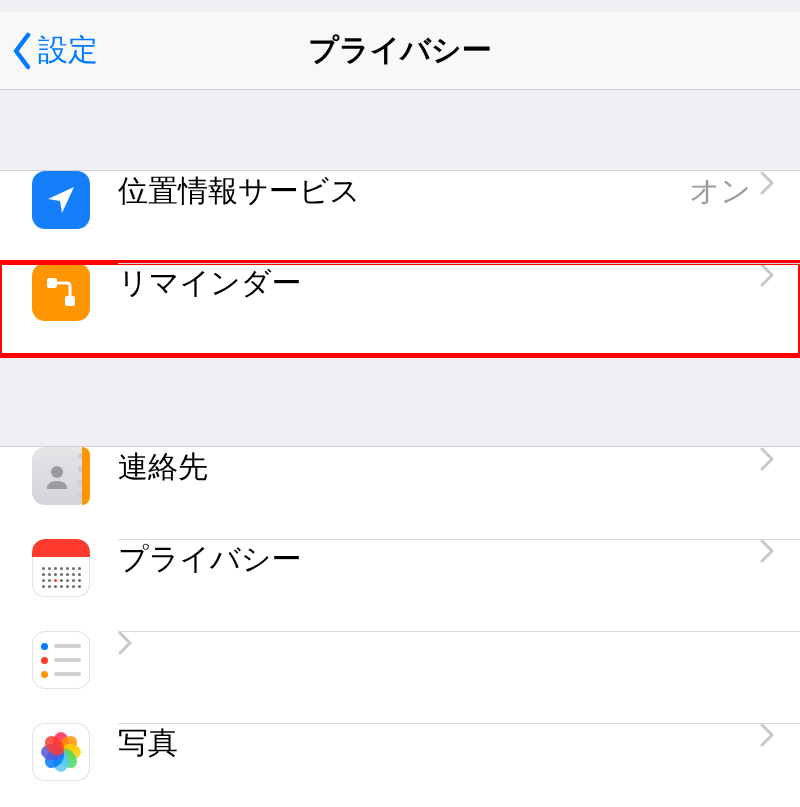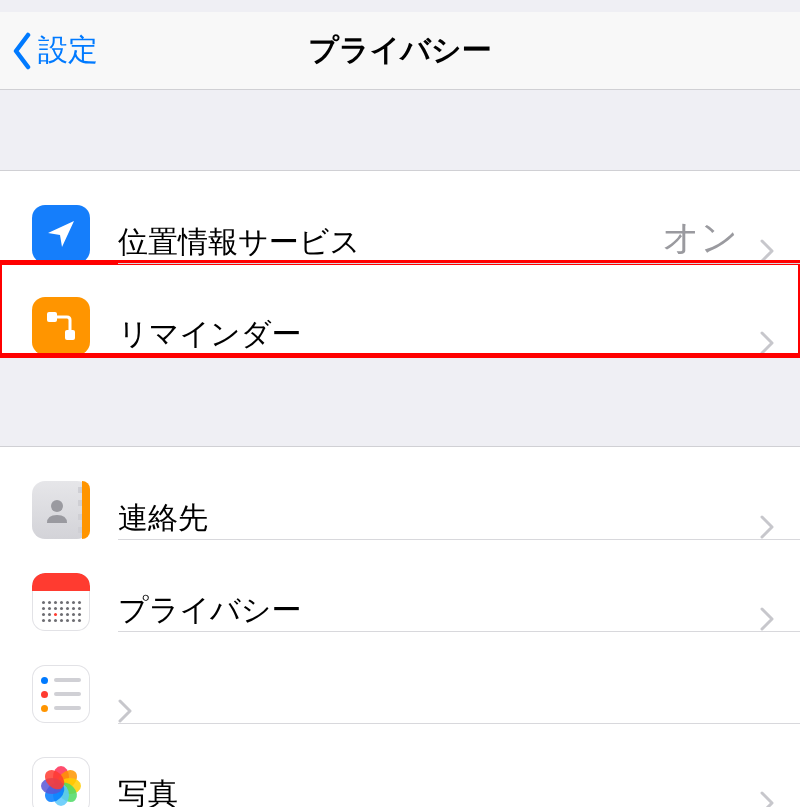--- a/index.html
+++ b/index.html
@@ -50,7 +50,7 @@
   }
   .row {
     display: flex;
-    align-items: flex-end;
+    align-items: flex-start;
     height: 92px;
     padding: 0 26px 0 32px;
     position: relative;

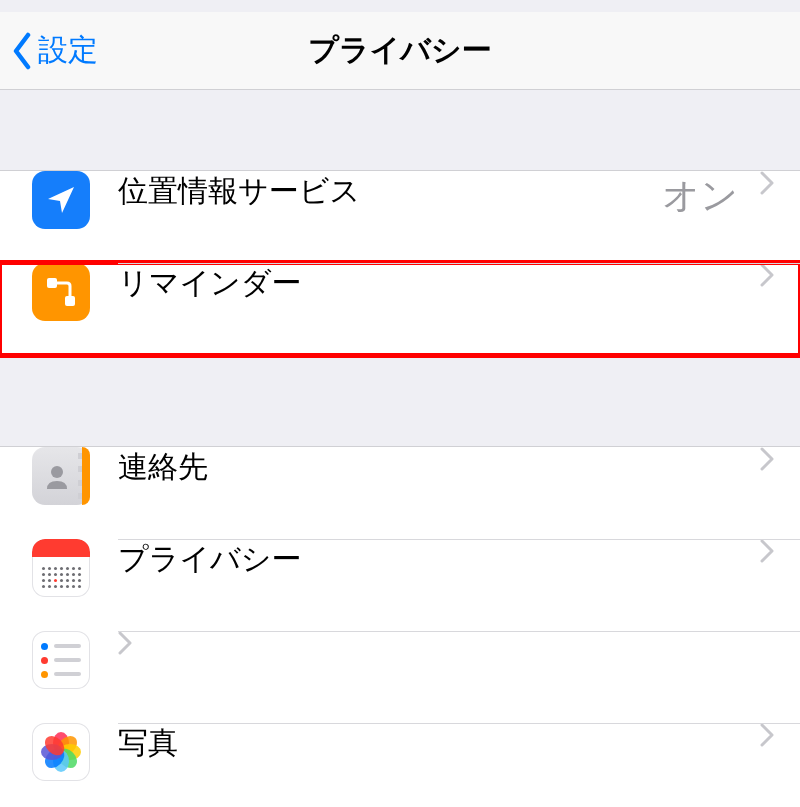--- a/index.html
+++ b/index.html
@@ -78,9 +78,9 @@
     flex: 1;
   }
   .val {
-    font-size: 37px;
+    font-size: 30px;
     color: #9a9a9f;
-    margin-right: 22px;
+    margin-right: 9px;
   }
   .chev svg { width: 14px; height: 24px; display: block; }
   .highlight {

